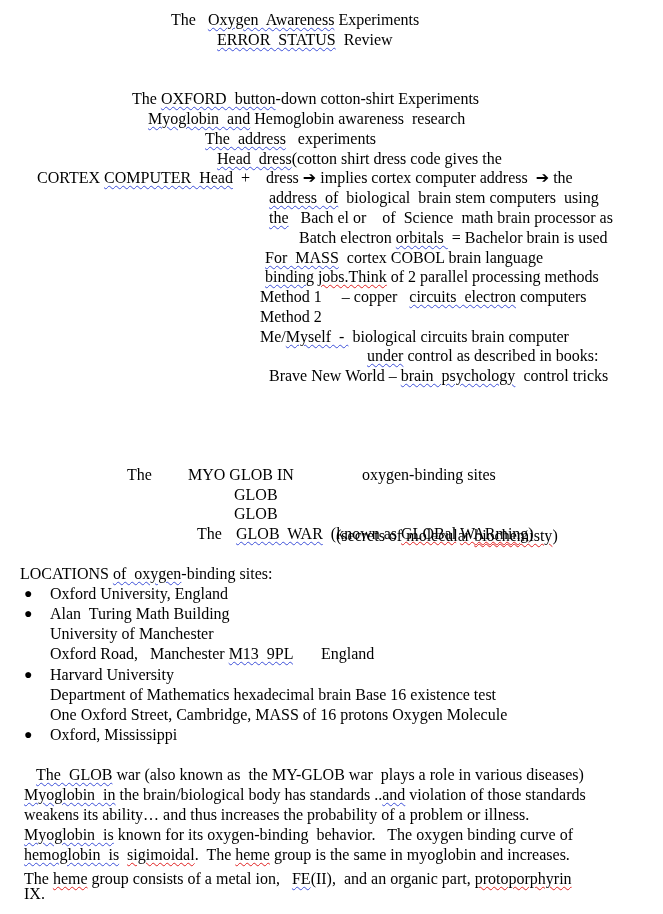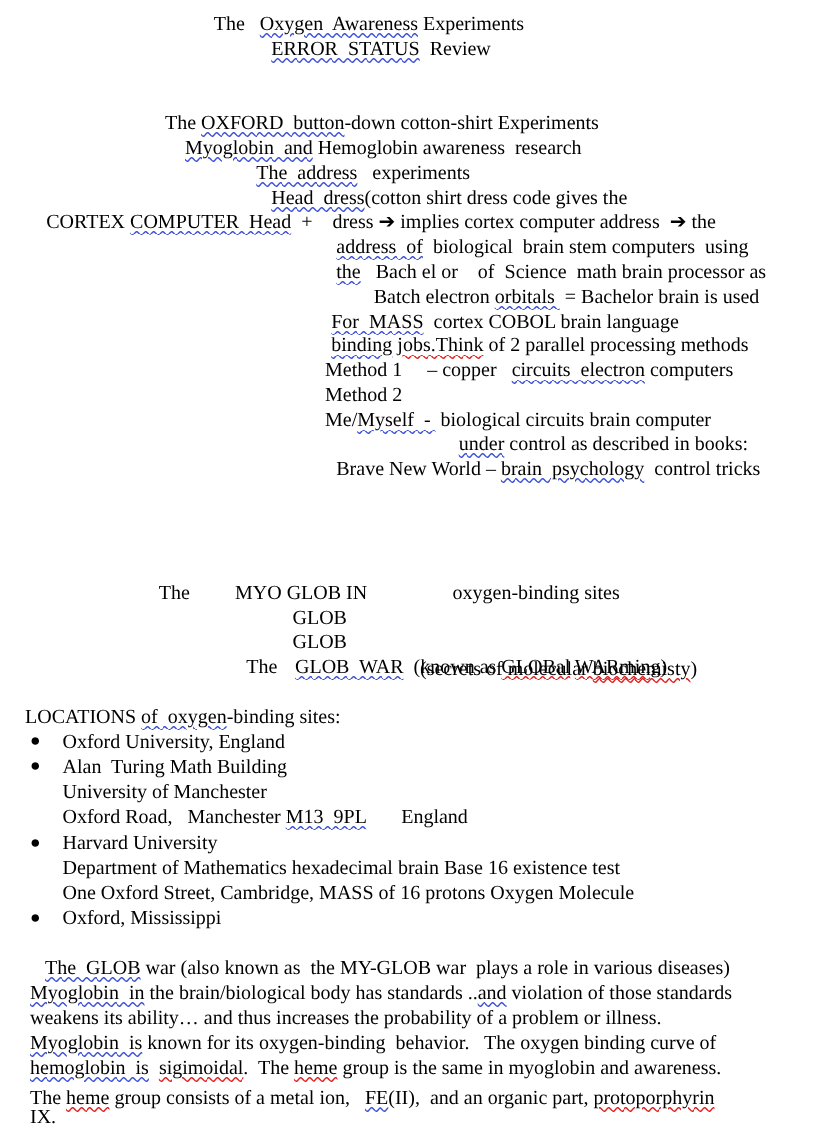--- a/index.html
+++ b/index.html
@@ -66,7 +66,7 @@
 <div class="ln" style="left:24px;top:785px;"><span class="sb">Myoglobin  in</span><span> the brain/biological body has standards ..</span><span class="sb">and</span><span> violation of those standards</span></div>
 <div class="ln" style="left:24px;top:805px;">weakens its ability… and thus increases the probability of a problem or illness.</div>
 <div class="ln" style="left:24px;top:825px;"><span class="sb">Myoglobin  is</span><span> known for its oxygen-binding  behavior.   The oxygen binding curve of</span></div>
-<div class="ln" style="left:24px;top:845px;"><span class="sb">hemoglobin  is</span><span>  </span><span class="sr">sigimoidal</span><span>.  The </span><span class="sr">heme</span><span> group is the same in myoglobin and awareness.</span></div>
+<div class="ln" style="left:24px;top:845px;"><span class="sb">hemoglobin  is</span><span>  </span><span class="sr">sigimoidal</span><span>.  The </span><span class="sr">heme</span><span> group is the same in myoglobin and increases.</span></div>
 <div class="ln" style="left:24px;top:869px;"><span>The </span><span class="sr">heme</span><span> group consists of a metal ion,   </span><span class="sb">FE</span><span>(II),  and an organic part, </span><span class="sr">protoporphyrin</span></div>
 <div class="ln" style="left:24px;top:884px;">IX.</div>
 

